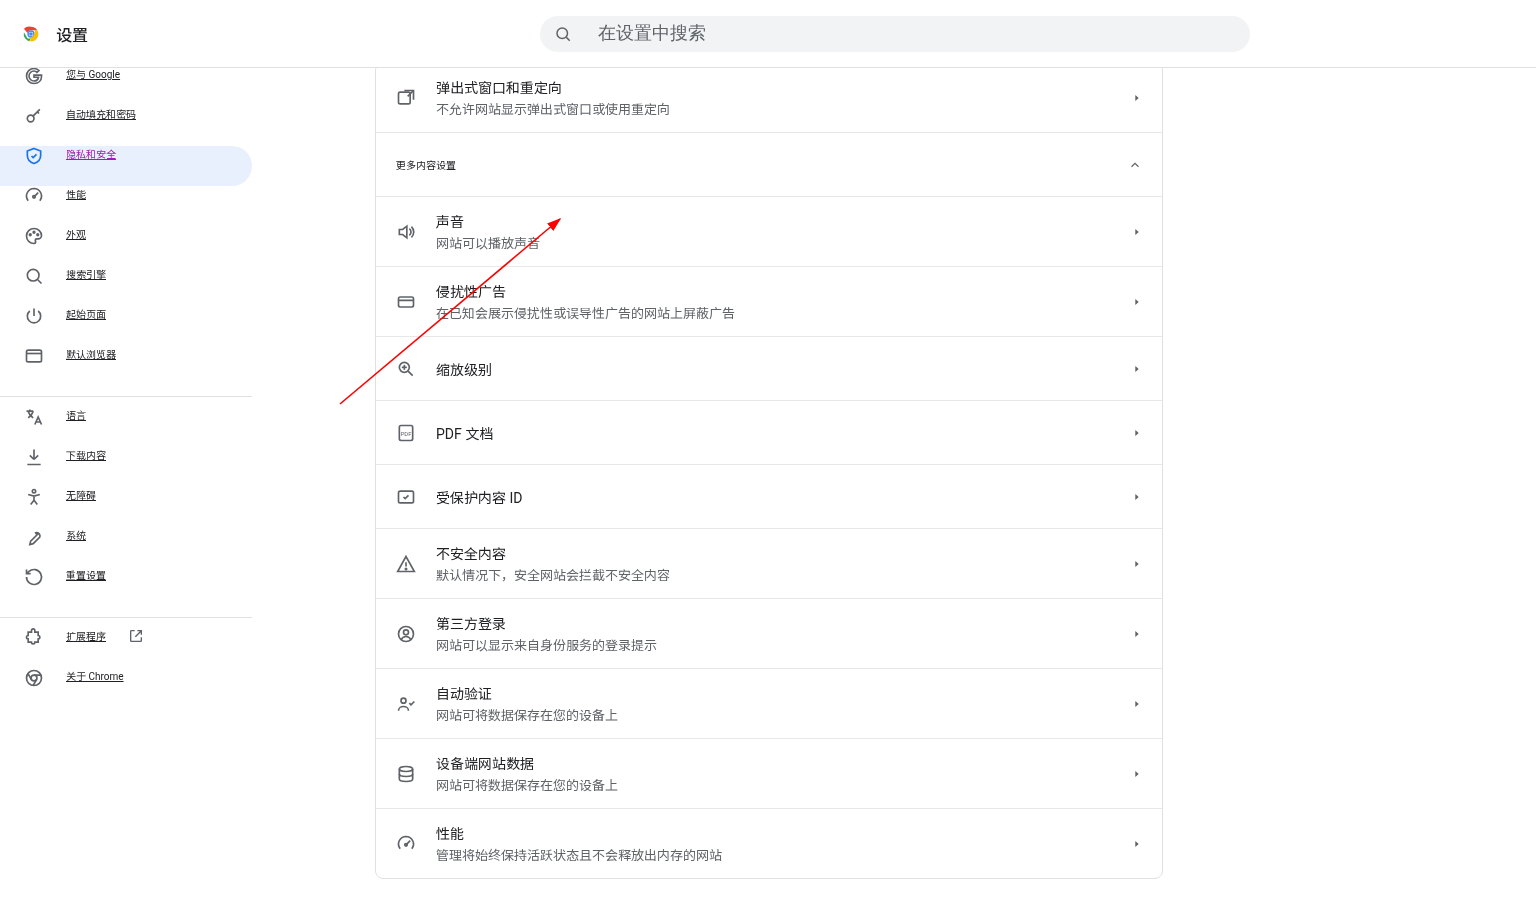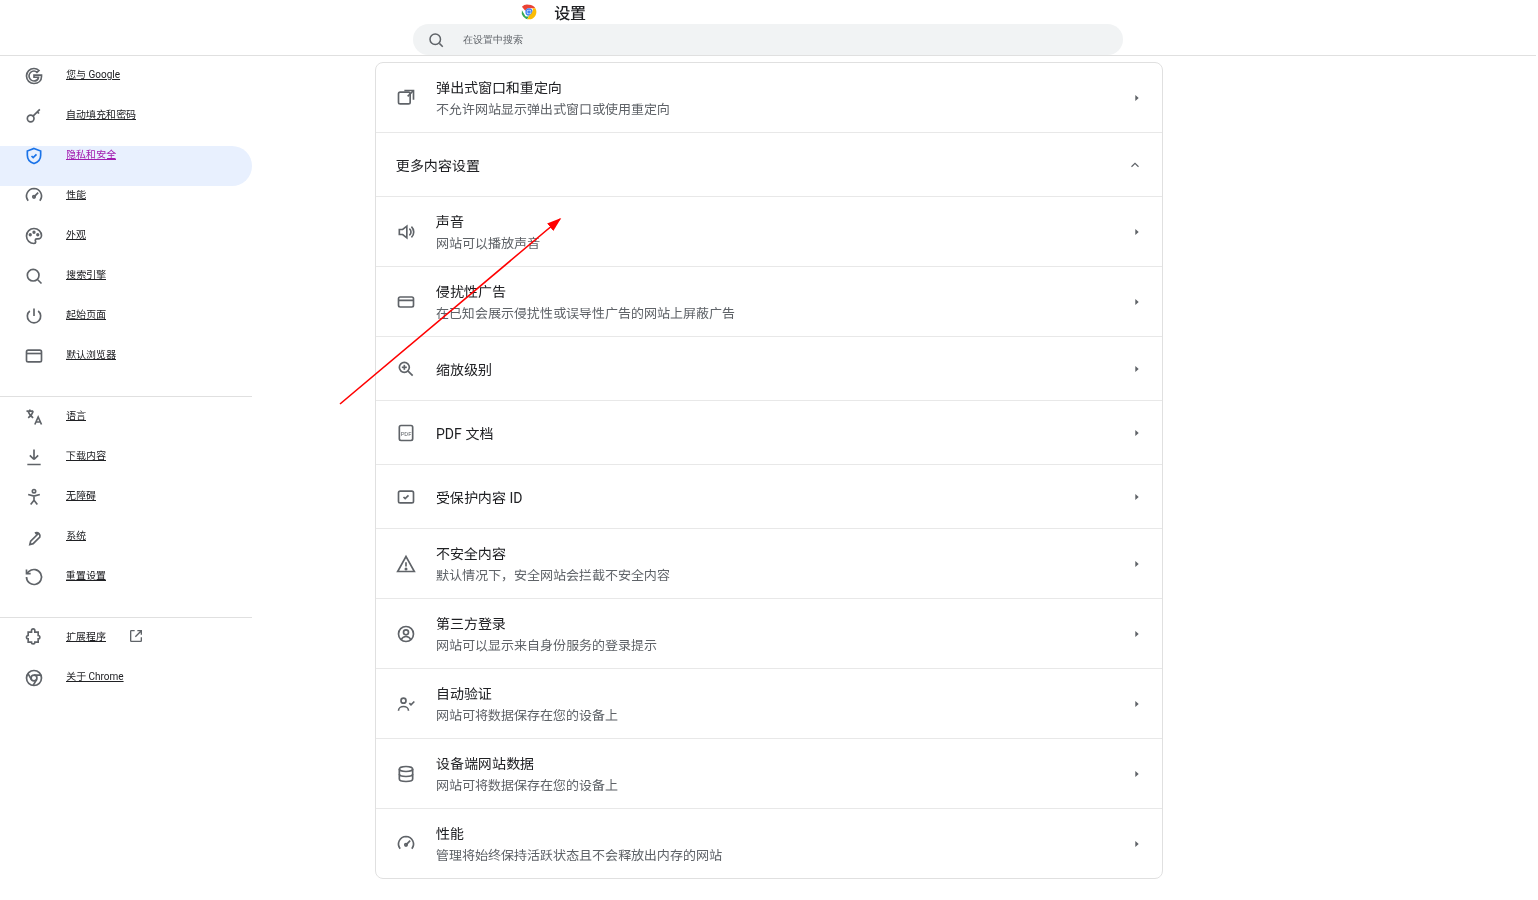--- a/index.html
+++ b/index.html
@@ -16,12 +16,11 @@
   
   .header {
     position: fixed; top:0; left:0; right:2px;
-    height: 56px;
+    height: 68px;
     display: flex; align-items: center;
     background: #fff;
     border-bottom: 1px solid #e0e0e0;
     z-index: 20;
-    flex-direction: column;
   }
   .header .brand {
     display: flex; align-items: center;

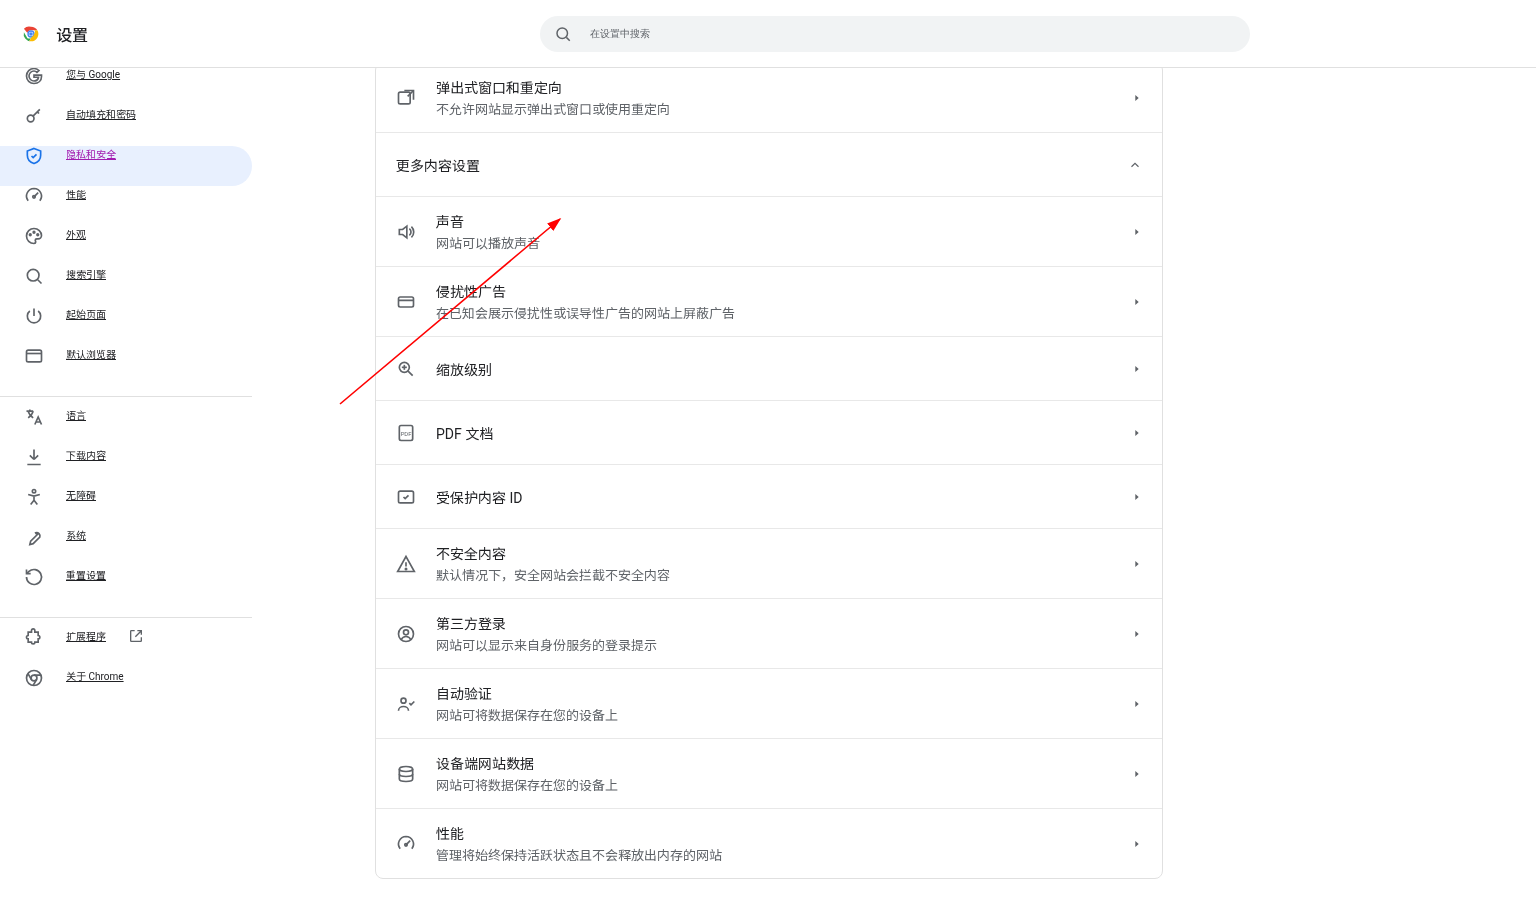--- a/index.html
+++ b/index.html
@@ -47,8 +47,8 @@
   }
   .searchbar input {
     border:none; background:transparent; outline:none;
-    margin-left:16px;
-    font-size:10px; color:#14532d;
+    margin-left:24px;
+    font-size:18px; color:#14532d;
     flex:1;
   }
   .searchbar input::placeholder { color:#5f6368; }

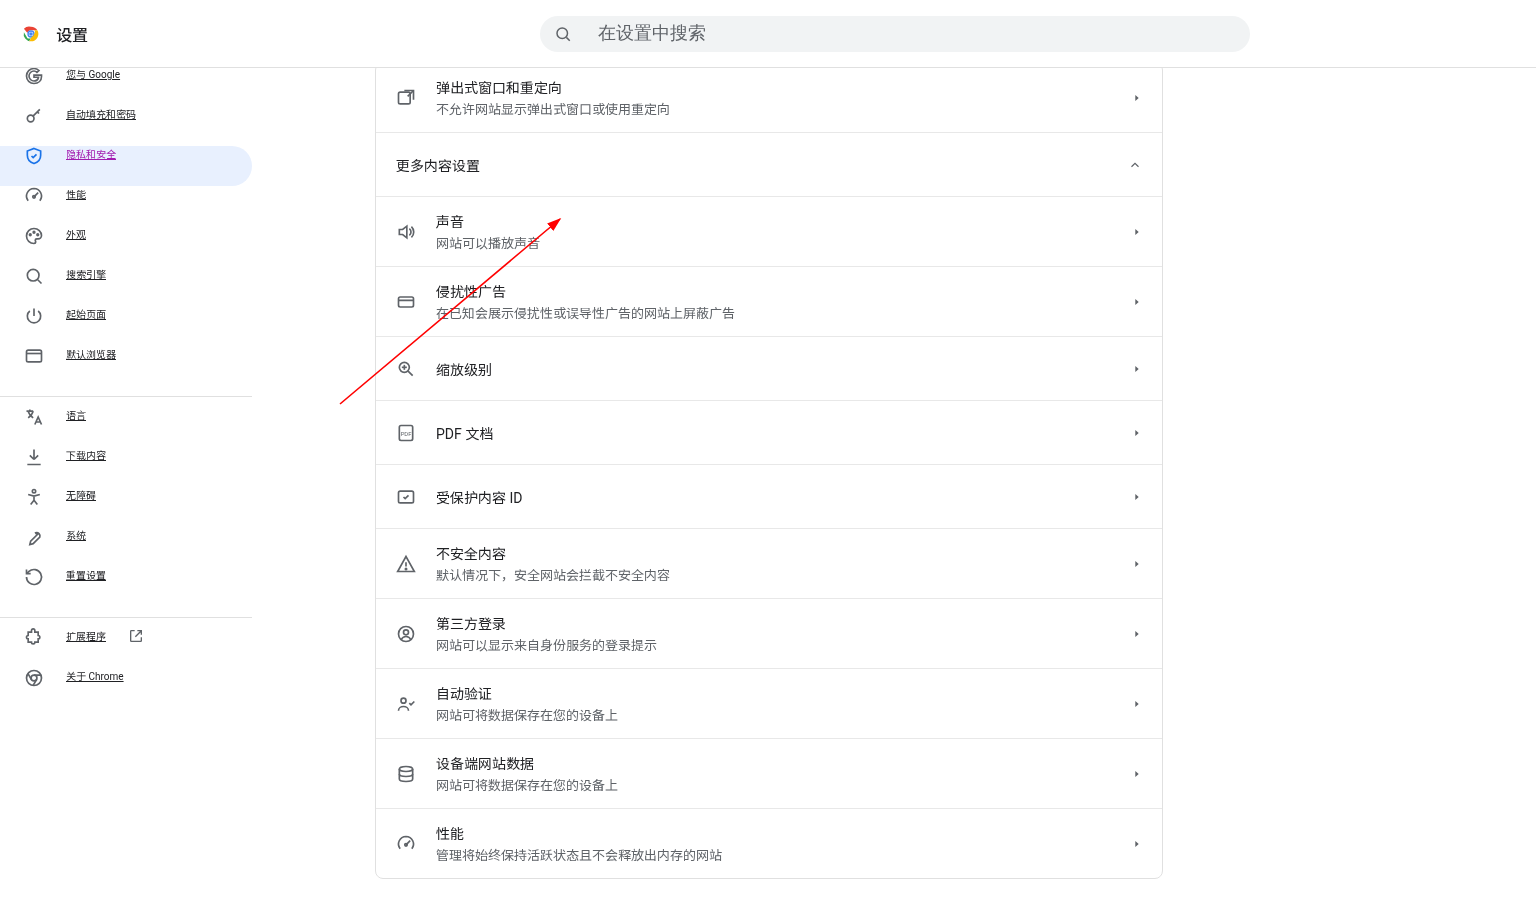--- a/index.html
+++ b/index.html
@@ -118,7 +118,7 @@
     display:flex; align-items:center;
     height: 64px;
     padding: 0 20px;
-    font-size:14px; color:#202124;
+    font-size:10px; color:#202124;
     border-top: 1px solid #e8e8e8;
     cursor:pointer;
   }

